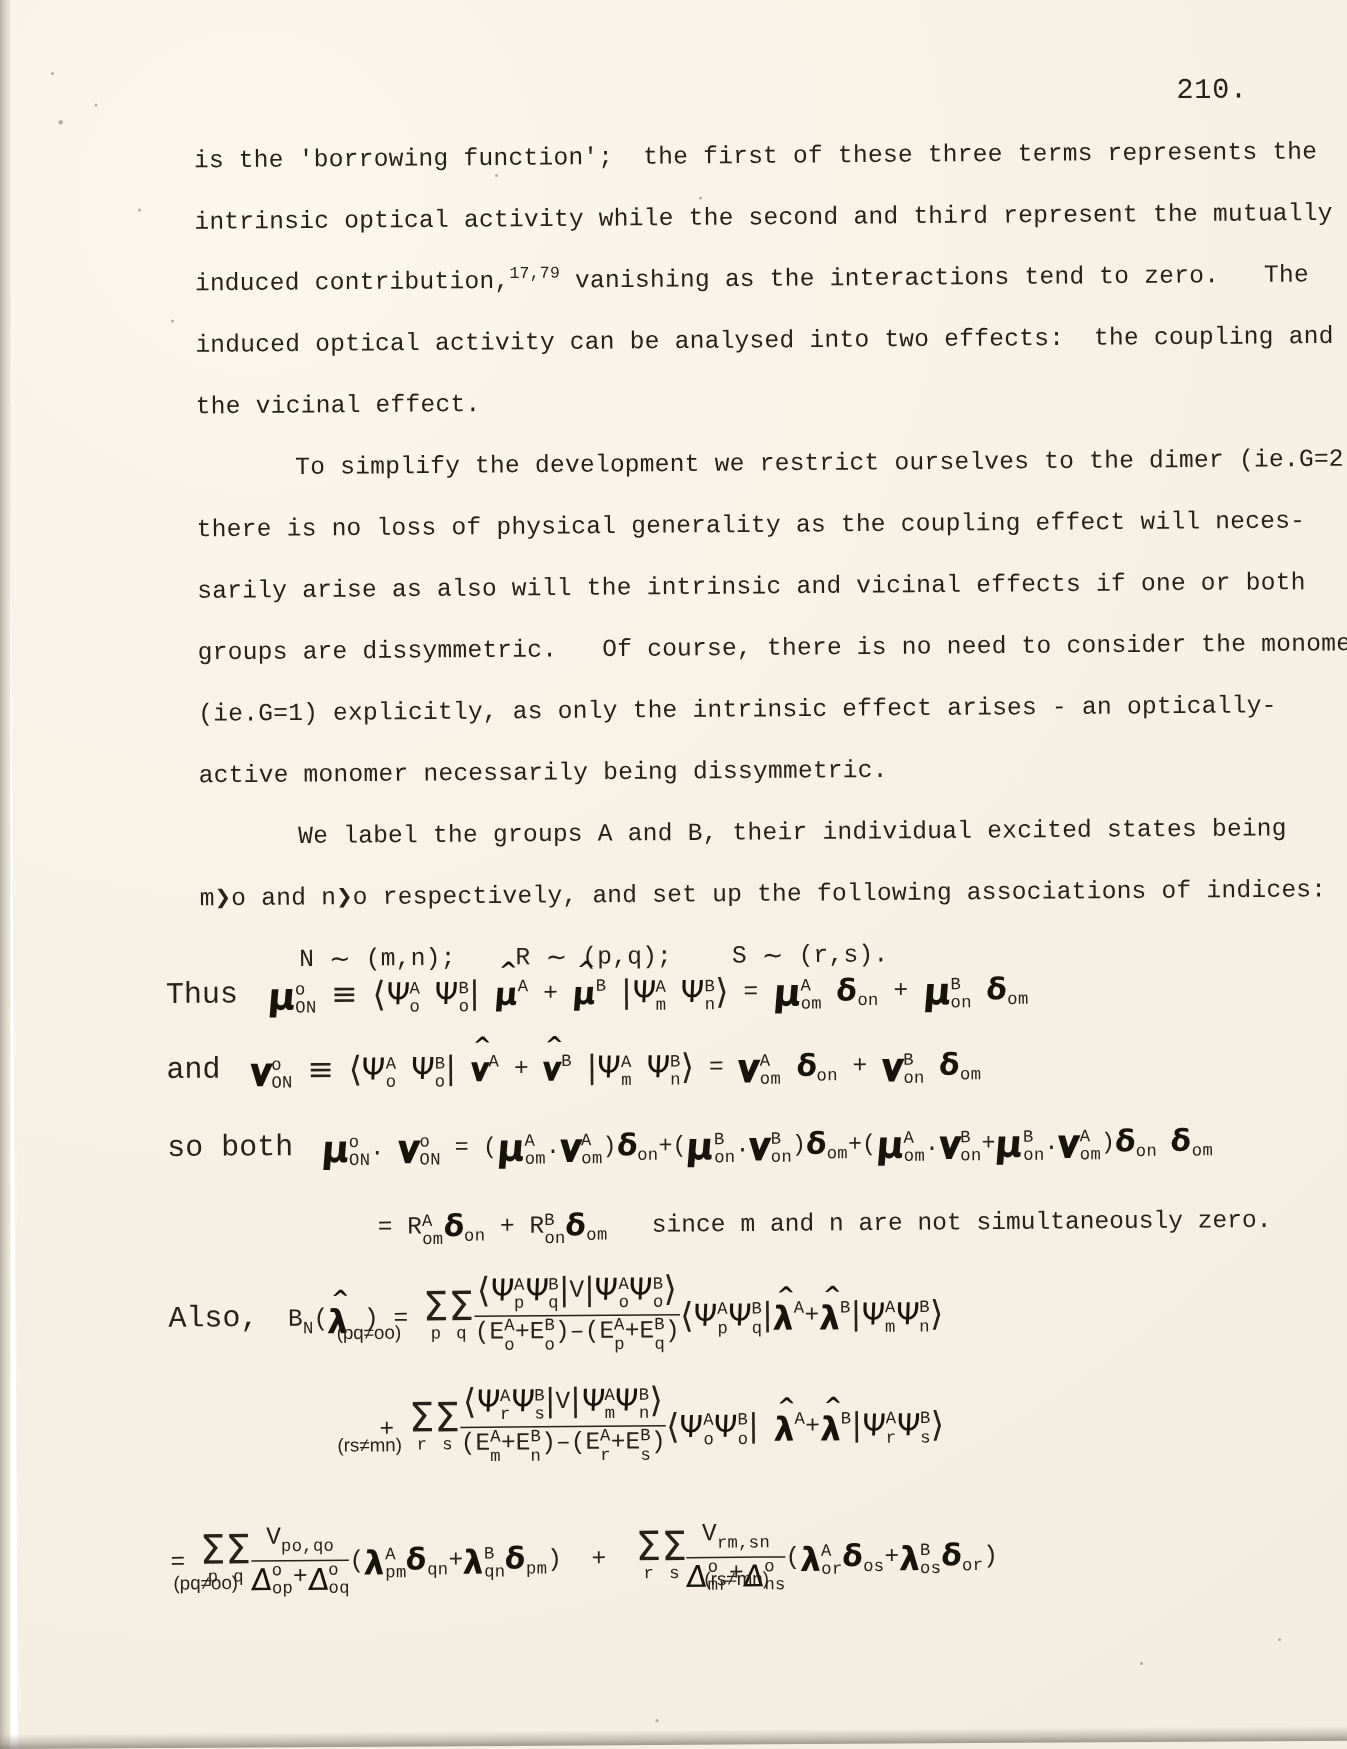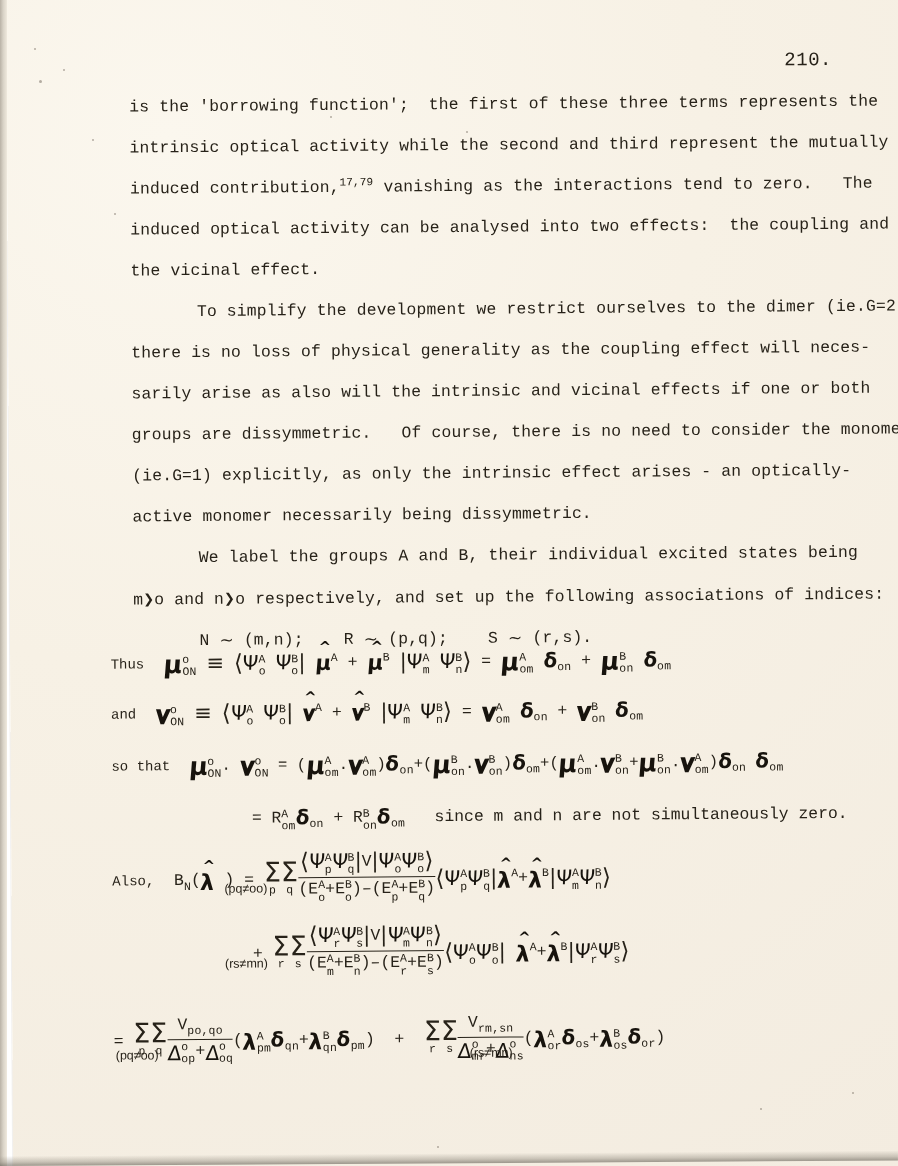--- a/index.html
+++ b/index.html
@@ -112,7 +112,7 @@
     white-space: nowrap;
     line-height: 1;
   }
-  .lead { font-size: 14px; }
+  .lead { font-size: 20px; }
 
   
   .gk {

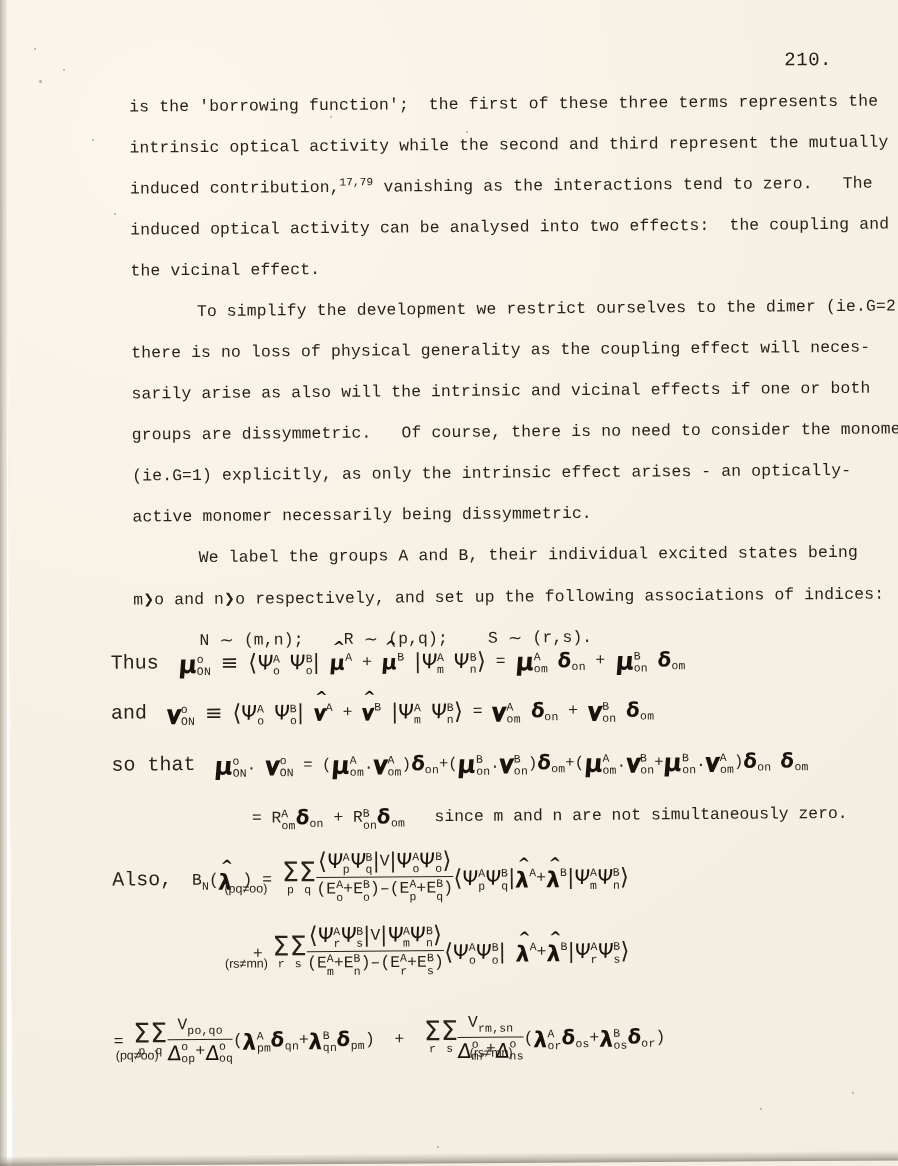--- a/index.html
+++ b/index.html
@@ -311,7 +311,7 @@
     </div>
 
     <div class="math" style="top:752px; font-size:15.6px;">
-      <span class="lead">so that</span>&nbsp;
+      <span class="lead">so both</span>&nbsp;
       <span class="gk">μ</span><span class="ss"><span class="up">o</span><span class="dn">ON</span></span><span>.</span>
       <span class="gk">𝛎</span><span class="ss"><span class="up">o</span><span class="dn">ON</span></span>
       = (<span class="gk">μ</span><span class="ss"><span class="up">A</span><span class="dn">om</span></span><span>.</span><span class="gk">𝛎</span><span class="ss"><span class="up">A</span><span class="dn">om</span></span>)<span class="gk del">δ</span><span class="sub">on</span>+(<span class="gk">μ</span><span class="ss"><span class="up">B</span><span class="dn">on</span></span><span>.</span><span class="gk">𝛎</span><span class="ss"><span class="up">B</span><span class="dn">on</span></span>)<span class="gk del">δ</span><span class="sub">om</span>+(<span class="gk">μ</span><span class="ss"><span class="up">A</span><span class="dn">om</span></span><span>.</span><span class="gk">𝛎</span><span class="ss"><span class="up">B</span><span class="dn">on</span></span>+<span class="gk">μ</span><span class="ss"><span class="up">B</span><span class="dn">on</span></span><span>.</span><span class="gk">𝛎</span><span class="ss"><span class="up">A</span><span class="dn">om</span></span>)<span class="gk del">δ</span><span class="sub">on</span>

